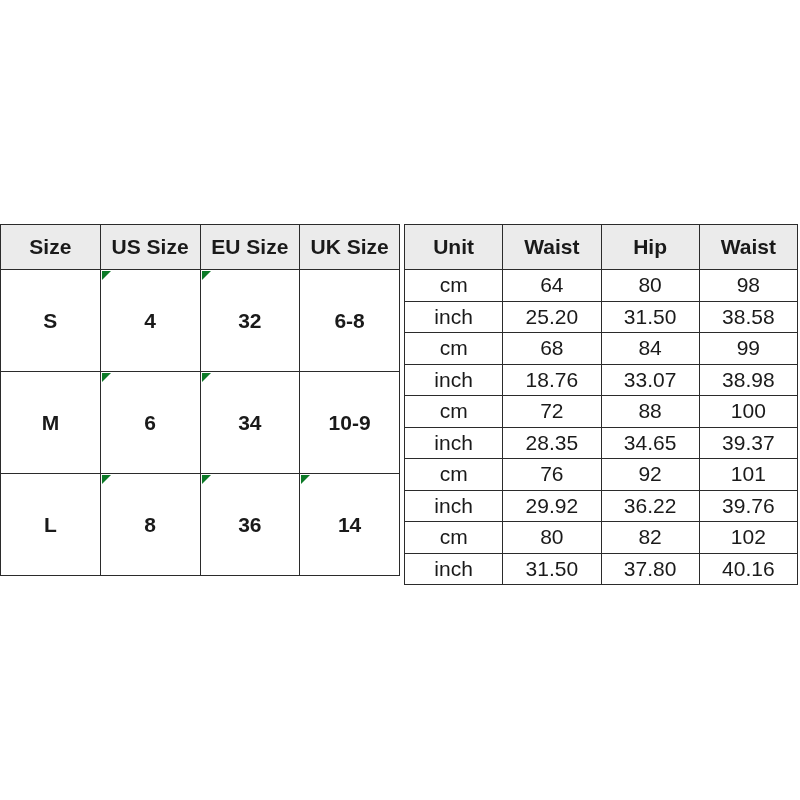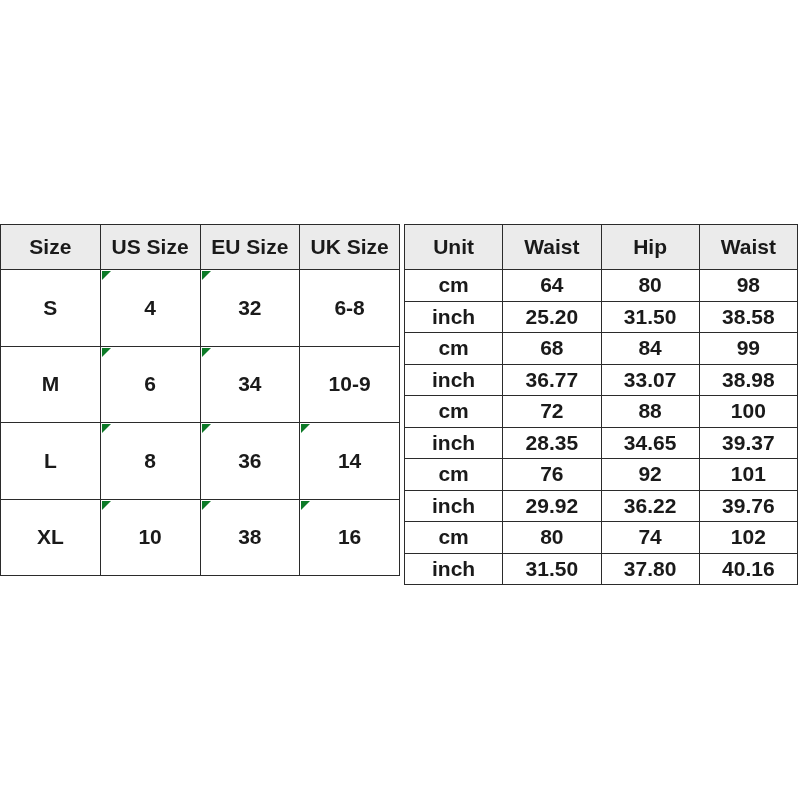--- a/index.html
+++ b/index.html
@@ -66,7 +66,7 @@
   #section-sizes tbody td { height: 61px; }
 
   
-  #section-measurements tbody td { height: 30.5px; font-weight: bold; margin-top: 8px; }
+  #section-measurements tbody td { height: 30.5px; font-weight: normal; margin-top: 8px; }
 
   
   .corner-flag {

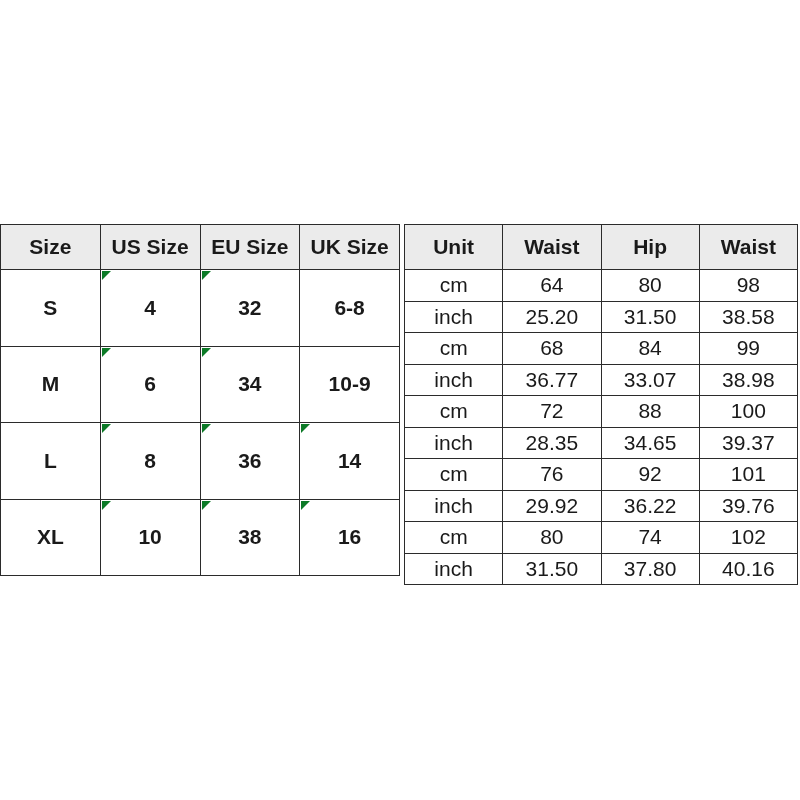--- a/index.html
+++ b/index.html
@@ -157,7 +157,7 @@
           </tr>
           <tr>
             <td><span>inch</span></td>
-            <td><span>36.77</span></td>
+            <td><span>18.76</span></td>
             <td><span>33.07</span></td>
             <td><span>38.98</span></td>
           </tr>

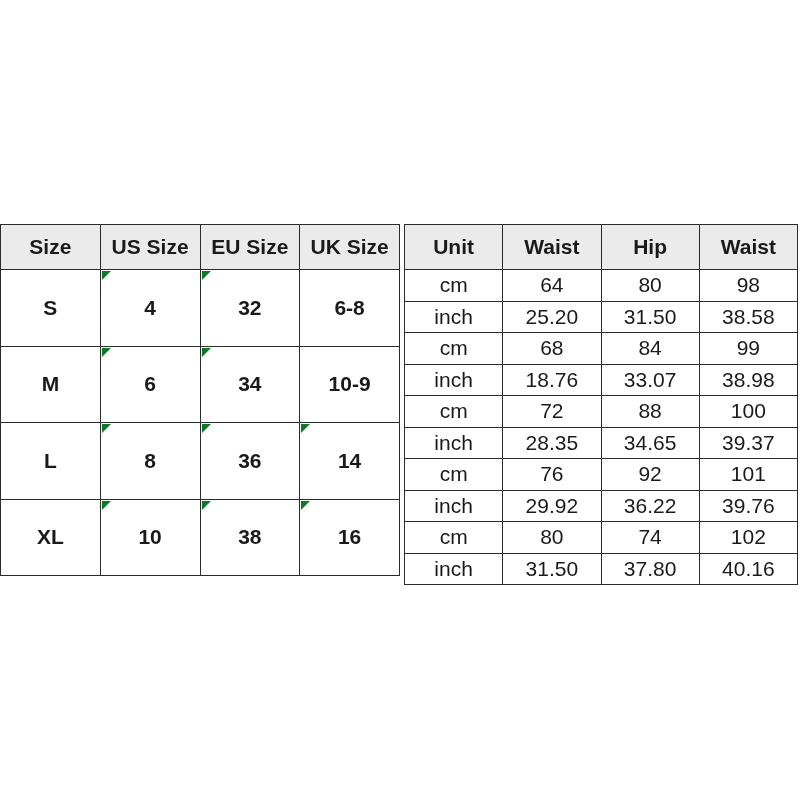--- a/index.html
+++ b/index.html
@@ -114,12 +114,6 @@
             <td><span class="corner-flag"></span><span>36</span></td>
             <td><span class="corner-flag"></span><span>14</span></td>
           </tr>
-          <tr>
-            <td><span>XL</span></td>
-            <td><span class="corner-flag"></span><span>10</span></td>
-            <td><span class="corner-flag"></span><span>38</span></td>
-            <td><span class="corner-flag"></span><span>16</span></td>
-          </tr>
         </tbody>
     </table>
   </div>

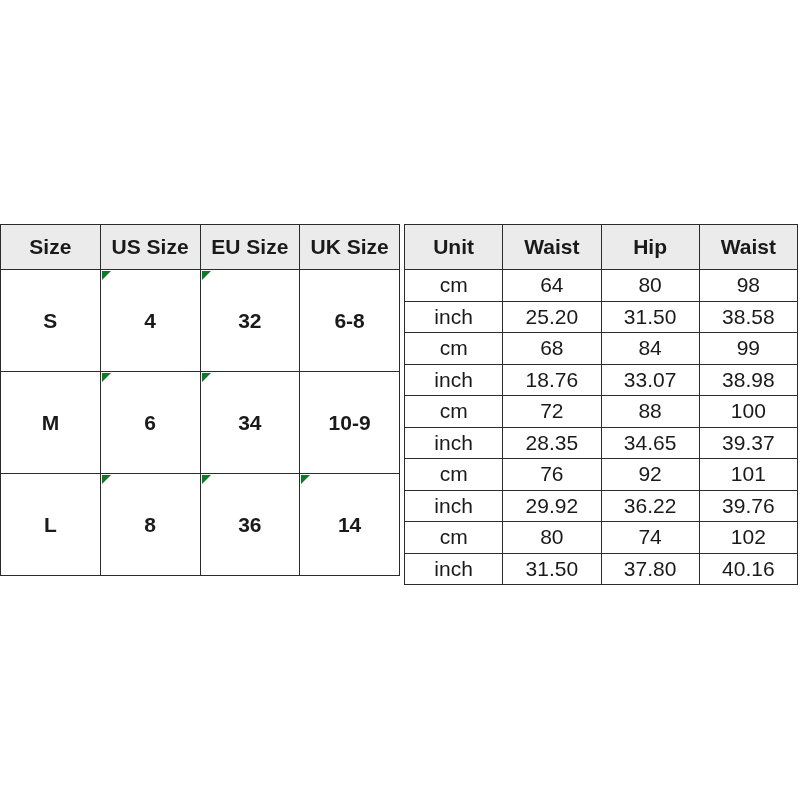--- a/index.html
+++ b/index.html
@@ -182,7 +182,7 @@
           <tr>
             <td><span>cm</span></td>
             <td><span>80</span></td>
-            <td><span>74</span></td>
+            <td><span>82</span></td>
             <td><span>102</span></td>
           </tr>
           <tr>

